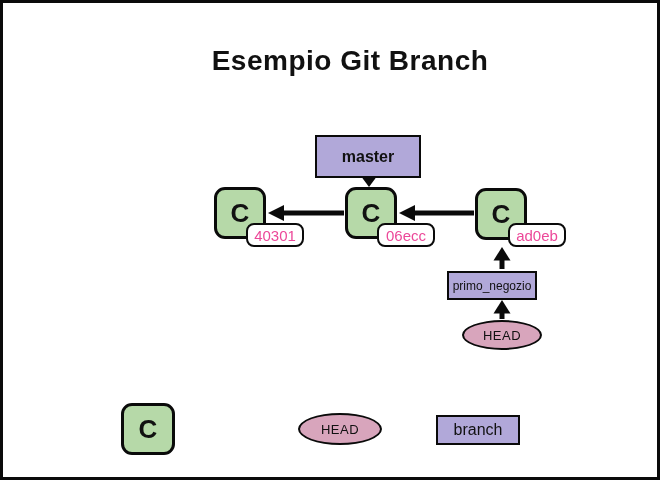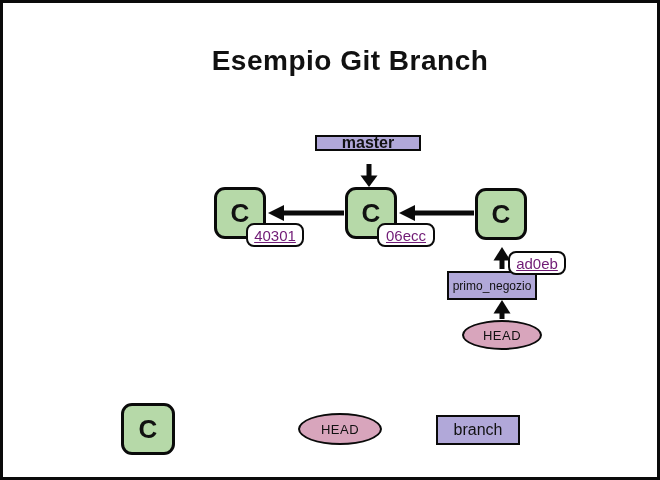--- a/index.html
+++ b/index.html
@@ -54,7 +54,7 @@
   }
   .branch-box.master {
     left: 312px; top: 132px;
-    width: 106px; height: 16px;
+    width: 106px; height: 43px;
     font-size: 16px; font-weight: bold; text-align: right;
   }
   .branch-box.primo {

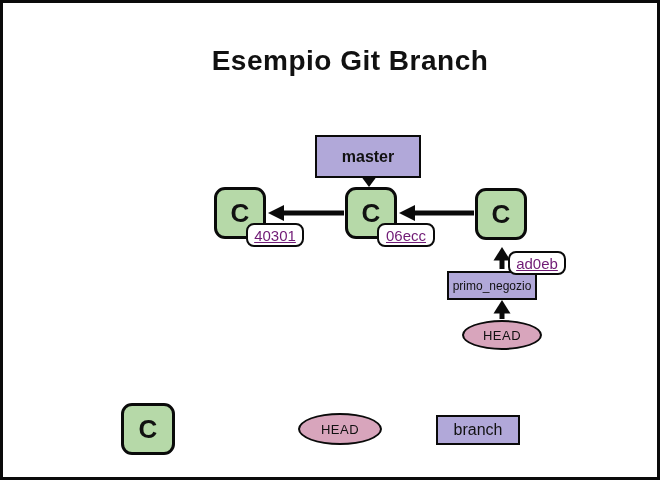--- a/index.html
+++ b/index.html
@@ -97,9 +97,8 @@
     align-items: center;
     justify-content: center;
     font-size: 15px;
-    color: #701a75;
+    color: #ec4899;
     z-index: 2;
-    text-decoration: underline;
   }
   .hash-label.h1 { left: 243px; top: 220px; }
   .hash-label.h2 { left: 374px; top: 220px; }

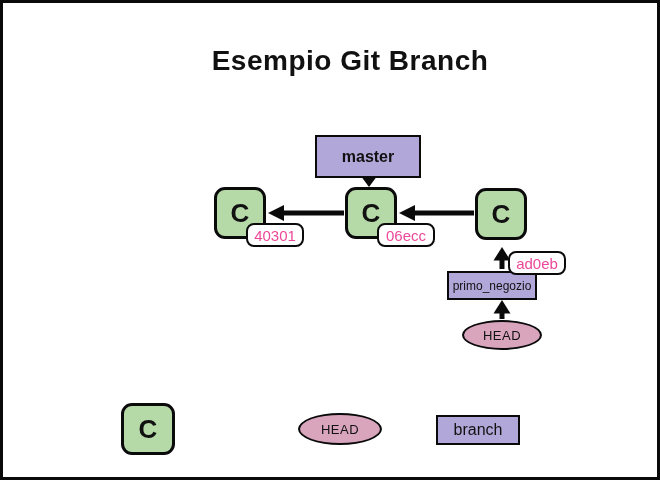--- a/index.html
+++ b/index.html
@@ -102,7 +102,7 @@
   }
   .hash-label.h1 { left: 243px; top: 220px; }
   .hash-label.h2 { left: 374px; top: 220px; }
-  .hash-label.h3 { left: 505px; top: 220px; margin-top: 28px; }
+  .hash-label.h3 { left: 505px; top: 220px; }
 
   .head-ellipse {
     position: absolute;

